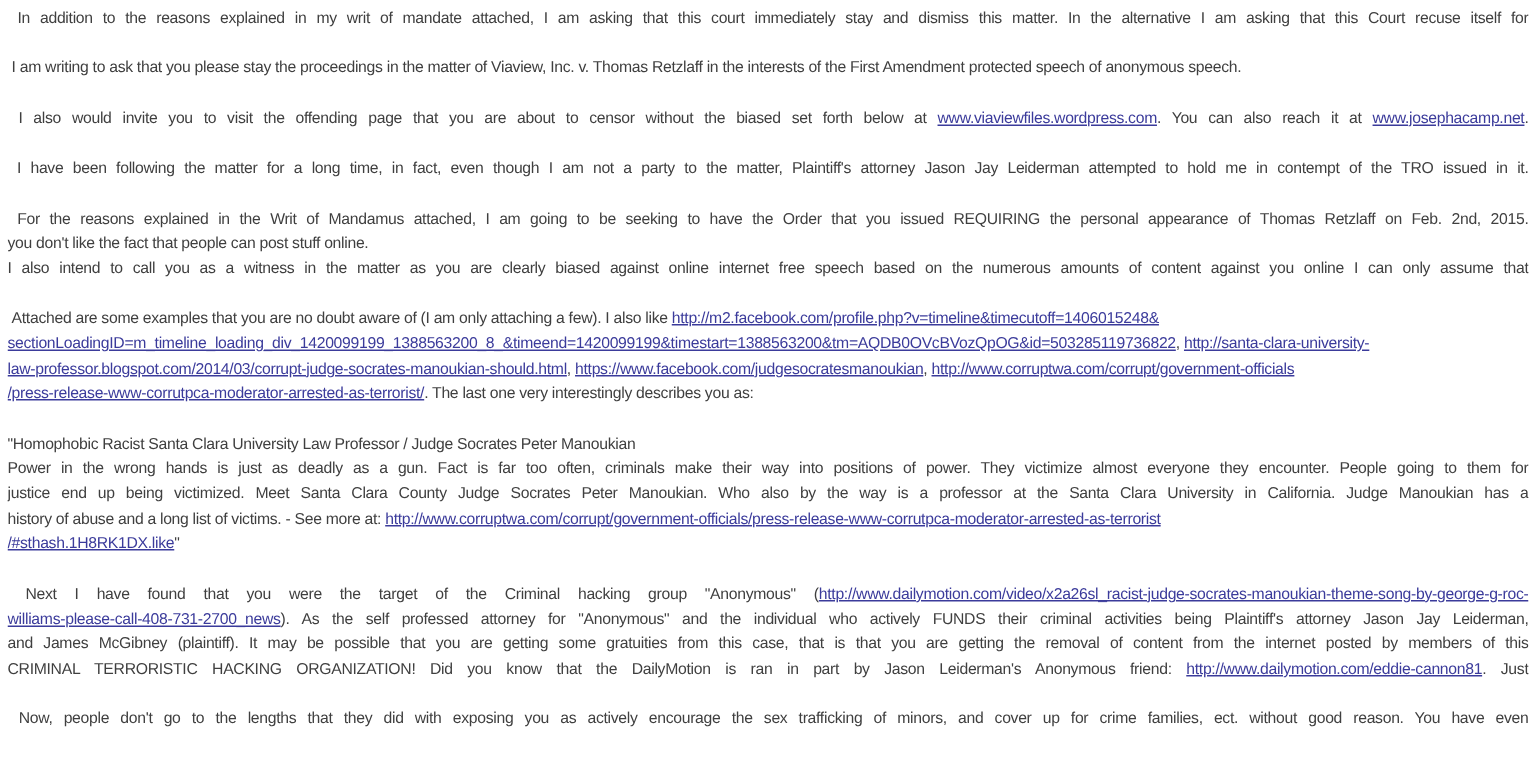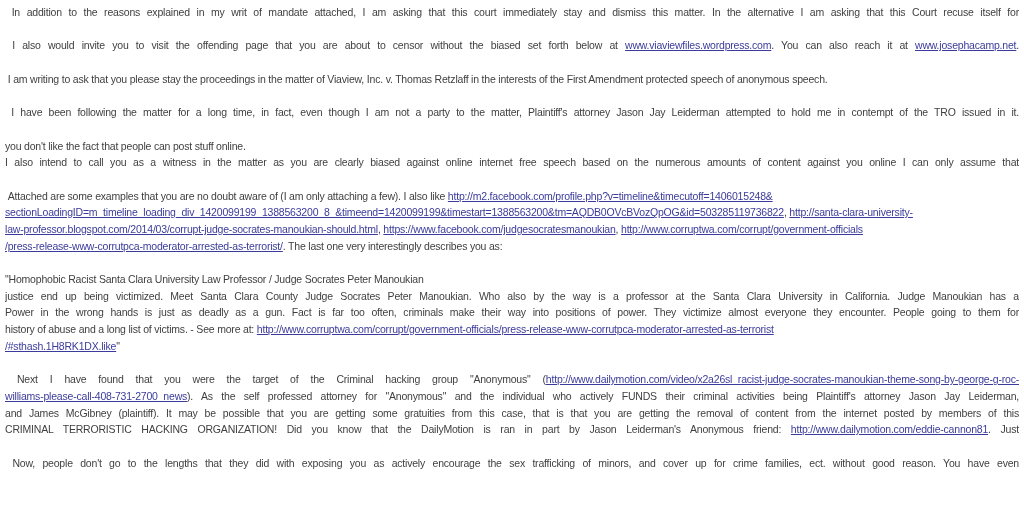--- a/index.html
+++ b/index.html
@@ -42,10 +42,10 @@
       <div class="line fill"><span>&nbsp;In addition to the reasons explained in my writ of mandate attached, I am asking that this court immediately stay and dismiss this matter. In the alternative I am asking that this Court recuse itself for</span></div>
     </div>
     <div class="paragraph">
-      <div class="line fill"><span>&nbsp;I also would invite you to visit the offending page that you are about to censor without the biased set forth below at </span><a class="link">www.viaviewfiles.wordpress.com</a><span>. You can also reach it at </span><a class="link">www.josephacamp.net</a><span>.</span></div>
+      <div class="line"><span>&nbsp;I am writing to ask that you please stay the proceedings in the matter of Viaview, Inc. v. Thomas Retzlaff in the interests of the First Amendment protected speech of anonymous speech.</span></div>
     </div>
     <div class="paragraph">
-      <div class="line"><span>&nbsp;I am writing to ask that you please stay the proceedings in the matter of Viaview, Inc. v. Thomas Retzlaff in the interests of the First Amendment protected speech of anonymous speech.</span></div>
+      <div class="line fill"><span>&nbsp;I also would invite you to visit the offending page that you are about to censor without the biased set forth below at </span><a class="link">www.viaviewfiles.wordpress.com</a><span>. You can also reach it at </span><a class="link">www.josephacamp.net</a><span>.</span></div>
     </div>
     <div class="paragraph">
       <div class="line fill"><span>&nbsp;I have been following the matter for a long time, in fact, even though I am not a party to the matter, Plaintiff's attorney Jason Jay Leiderman attempted to hold me in contempt of the TRO issued in it.</span></div>

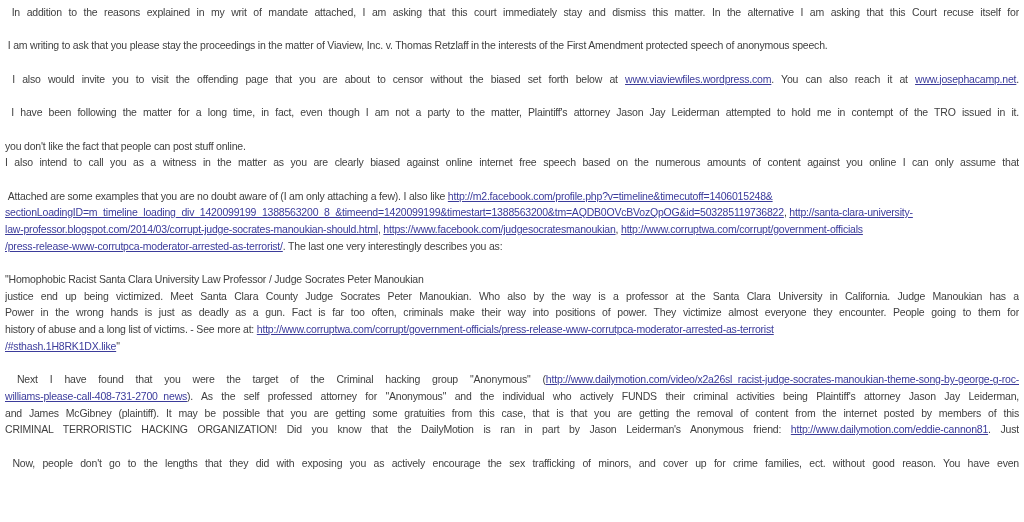--- a/index.html
+++ b/index.html
@@ -51,6 +51,7 @@
       <div class="line fill"><span>&nbsp;I have been following the matter for a long time, in fact, even though I am not a party to the matter, Plaintiff's attorney Jason Jay Leiderman attempted to hold me in contempt of the TRO issued in it.</span></div>
     </div>
     <div class="paragraph">
+      <div class="line fill"><span>&nbsp;For the reasons explained in the Writ of Mandamus attached, I am going to be seeking to have the Order that you issued REQUIRING the personal appearance of Thomas Retzlaff on Feb. 2nd, 2015.</span></div>
       <div class="line"><span>you don't like the fact that people can post stuff online.</span></div>
       <div class="line fill"><span>I also intend to call you as a witness in the matter as you are clearly biased against online internet free speech based on the numerous amounts of content against you online I can only assume that</span></div>
     </div>

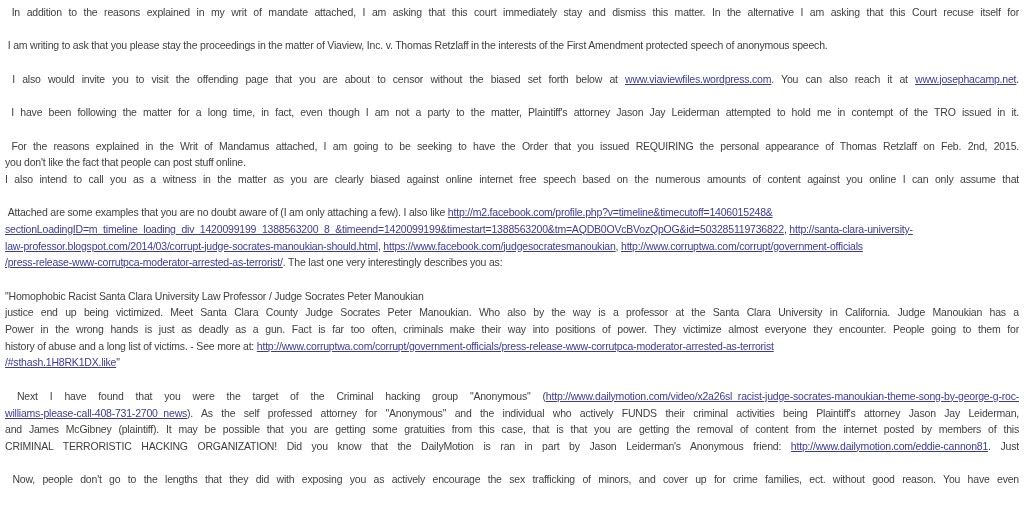--- a/index.html
+++ b/index.html
@@ -63,8 +63,8 @@
     </div>
     <div class="paragraph">
       <div class="line"><span>"Homophobic Racist Santa Clara University Law Professor / Judge Socrates Peter Manoukian</span></div>
+      <div class="line fill"><span>Power in the wrong hands is just as deadly as a gun. Fact is far too often, criminals make their way into positions of power. They victimize almost everyone they encounter. People going to them for</span></div>
       <div class="line fill"><span>justice end up being victimized. Meet Santa Clara County Judge Socrates Peter Manoukian. Who also by the way is a professor at the Santa Clara University in California. Judge Manoukian has a</span></div>
-      <div class="line fill"><span>Power in the wrong hands is just as deadly as a gun. Fact is far too often, criminals make their way into positions of power. They victimize almost everyone they encounter. People going to them for</span></div>
       <div class="line"><span>history of abuse and a long list of victims. - See more at: </span><a class="link">http://www.corruptwa.com/corrupt/government-officials/press-release-www-corrutpca-moderator-arrested-as-terrorist</a></div>
       <div class="line"><a class="link">/#sthash.1H8RK1DX.like</a><span>"</span></div>
     </div>

